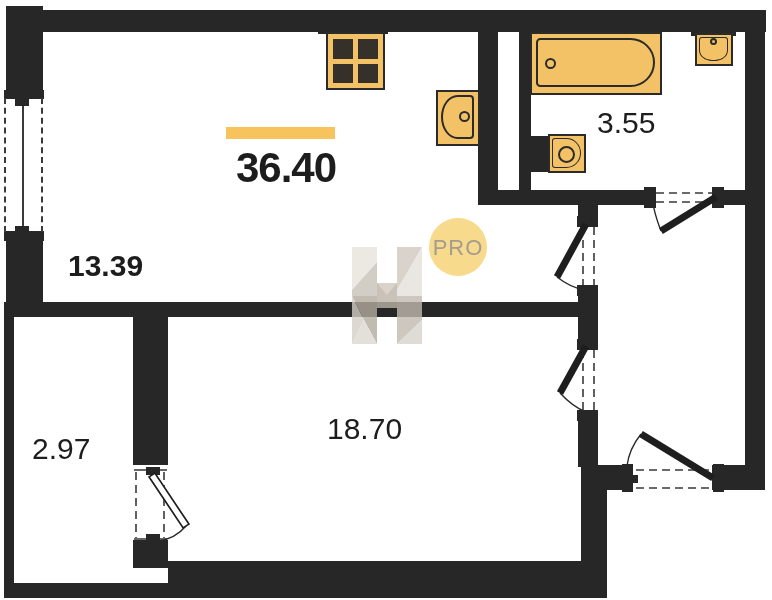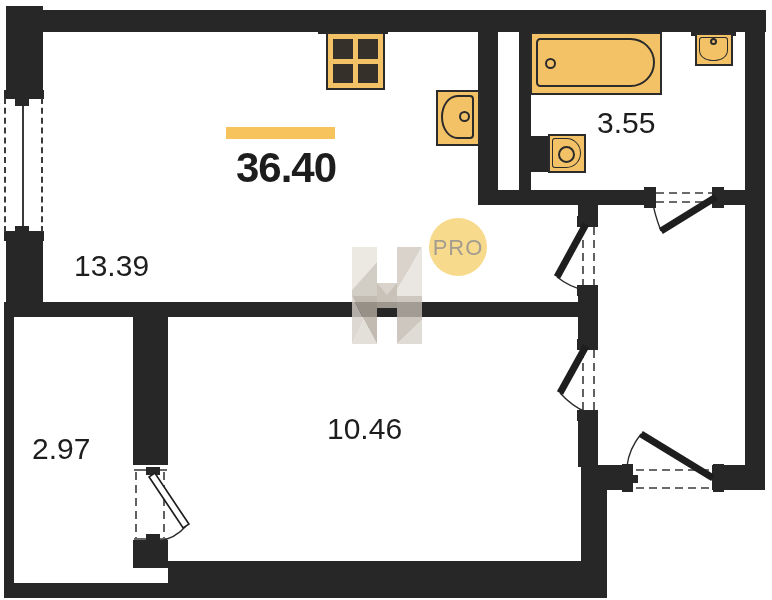--- a/index.html
+++ b/index.html
@@ -168,7 +168,7 @@
   <div class="total-bar" style="left:226px;top:127px;width:109px;height:12px;"></div>
   <div class="total-num" style="left:219px;top:147px;width:134px;">36.40</div>
 
-  <div class="label" style="left:74px;top:251px;width:84px;">13.39</div>
+  <div class="label" style="left:68px;top:251px;width:84px;font-weight:bold;">13.39</div>
   <div class="label" style="left:597px;top:108px;width:76px;">3.55</div>
   <div class="label" style="left:327px;top:414px;width:90px;">10.46</div>
   <div class="label" style="left:32px;top:434px;width:80px;">2.97</div>

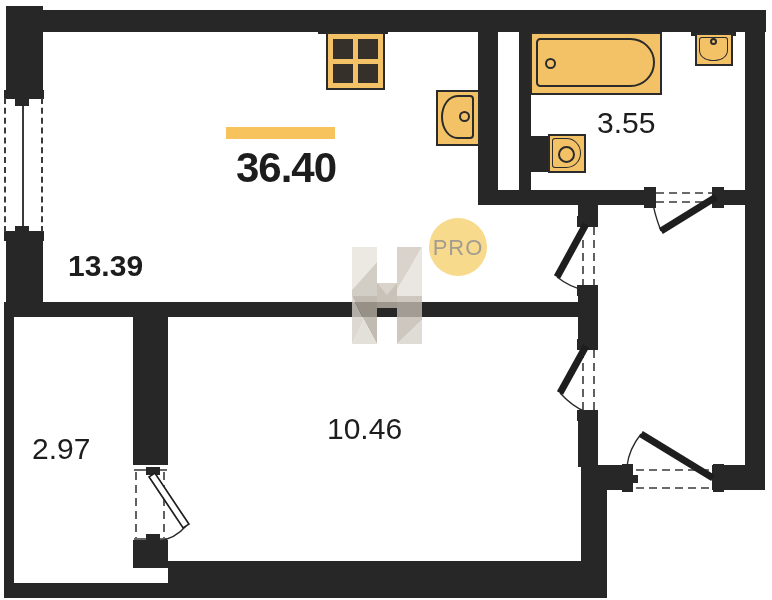--- a/index.html
+++ b/index.html
@@ -170,7 +170,7 @@
 
   <div class="label" style="left:68px;top:251px;width:84px;font-weight:bold;">13.39</div>
   <div class="label" style="left:597px;top:108px;width:76px;">3.55</div>
-  <div class="label" style="left:327px;top:414px;width:90px;">10.46</div>
+  <div class="label" style="left:327px;top:414px;width:90px;">18.70</div>
   <div class="label" style="left:32px;top:434px;width:80px;">2.97</div>
 
 </div>

